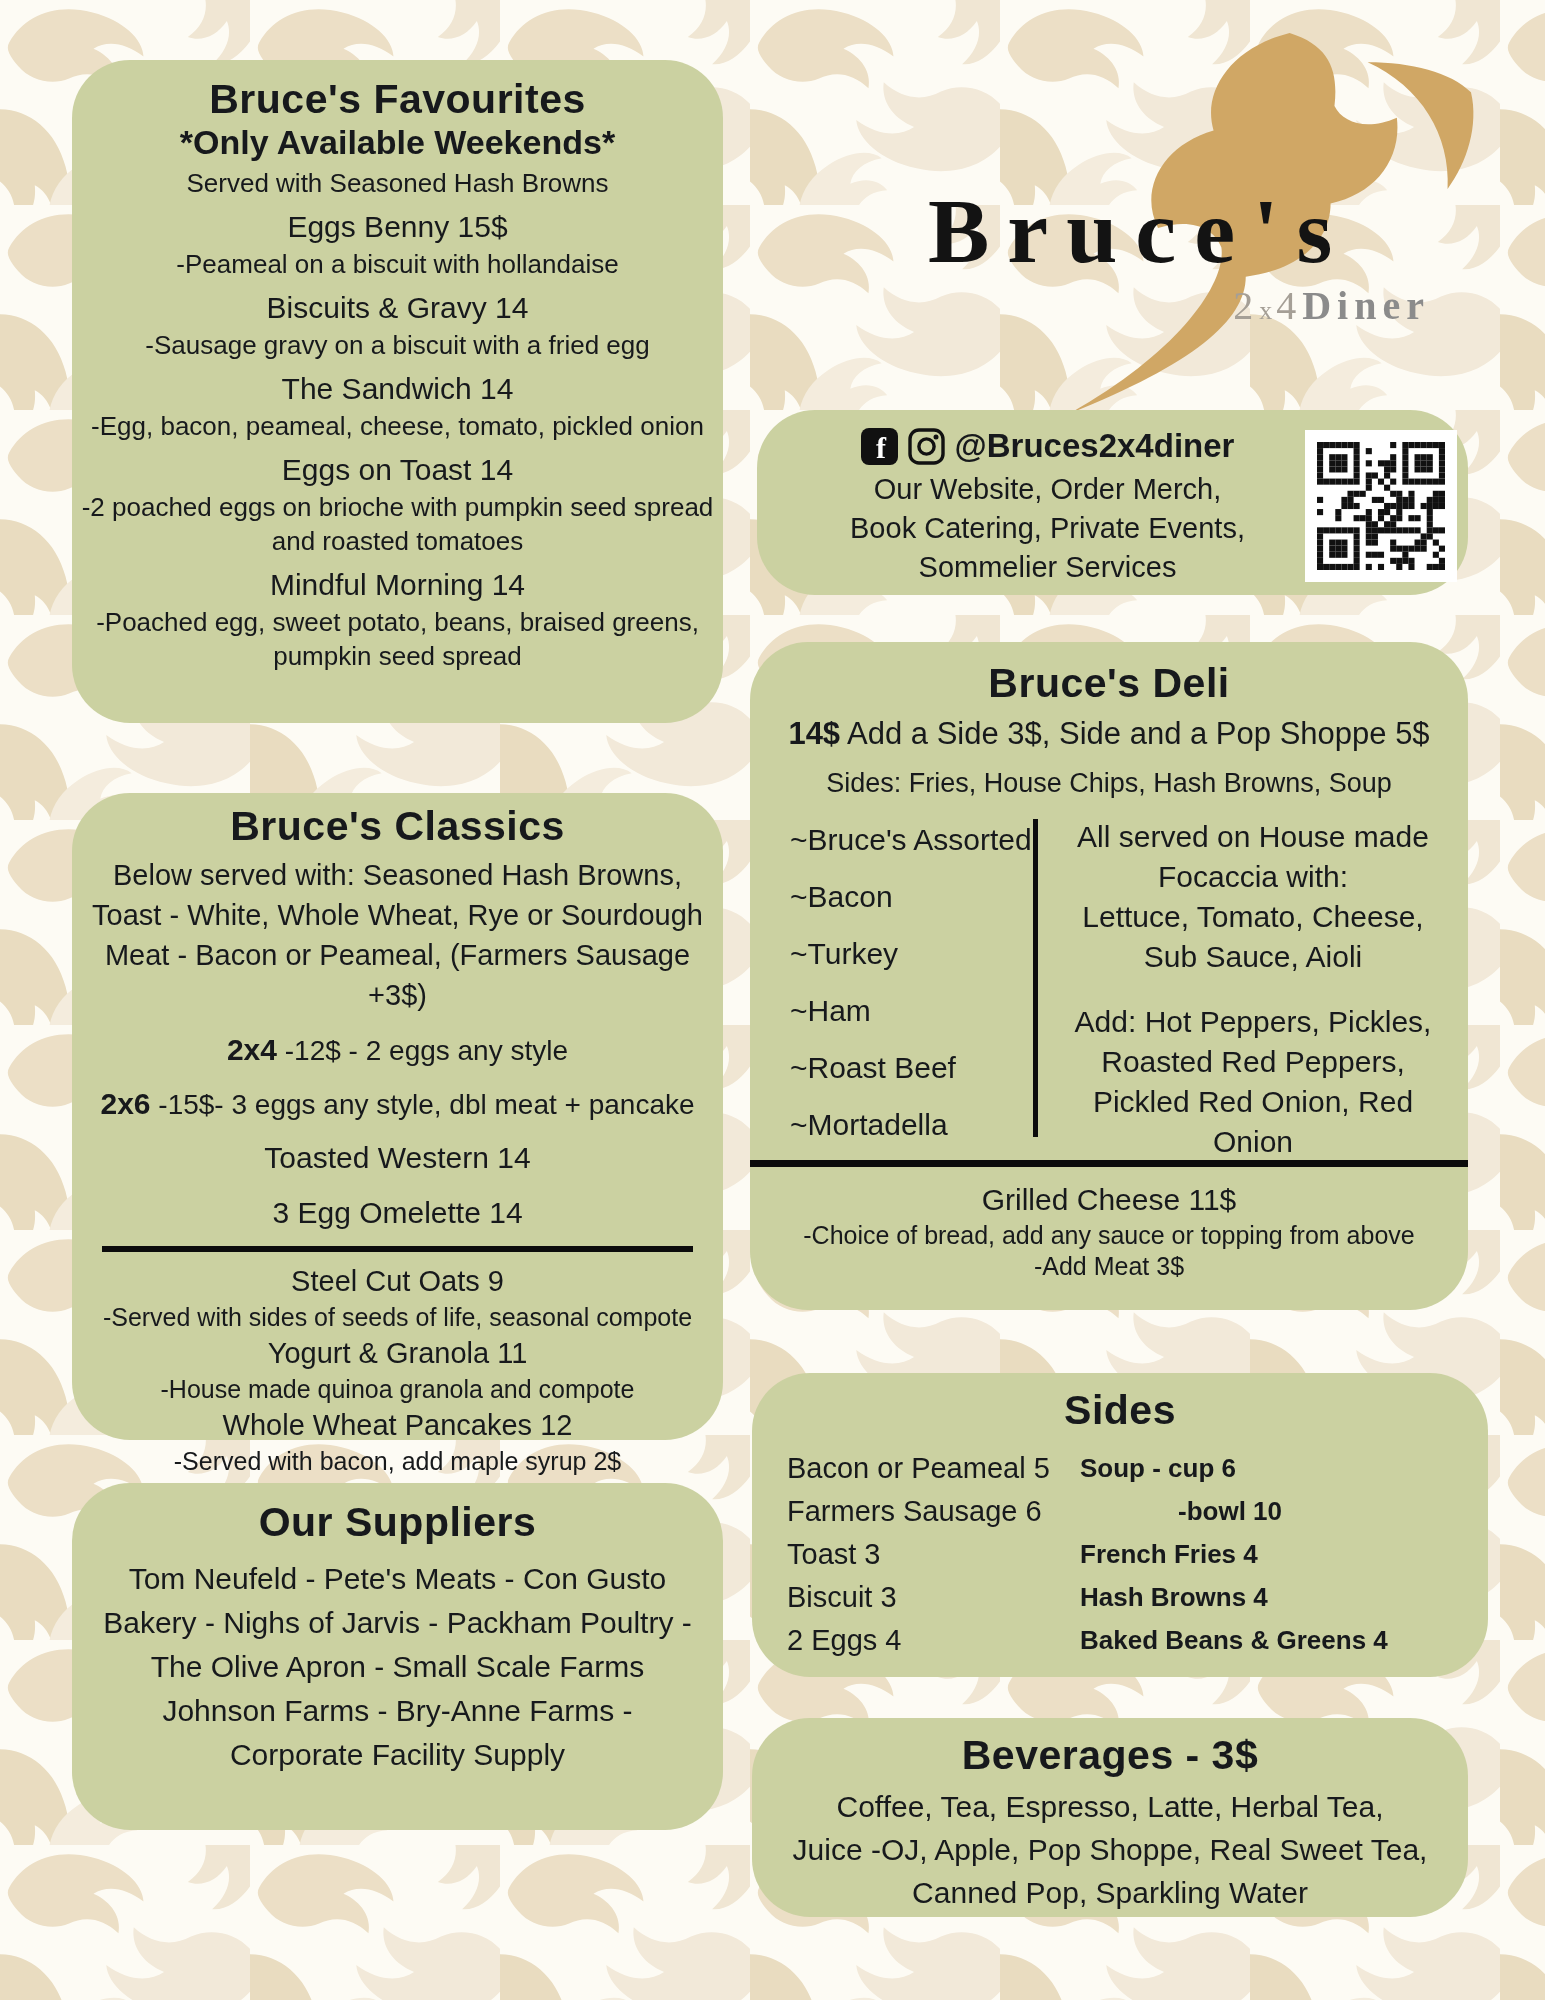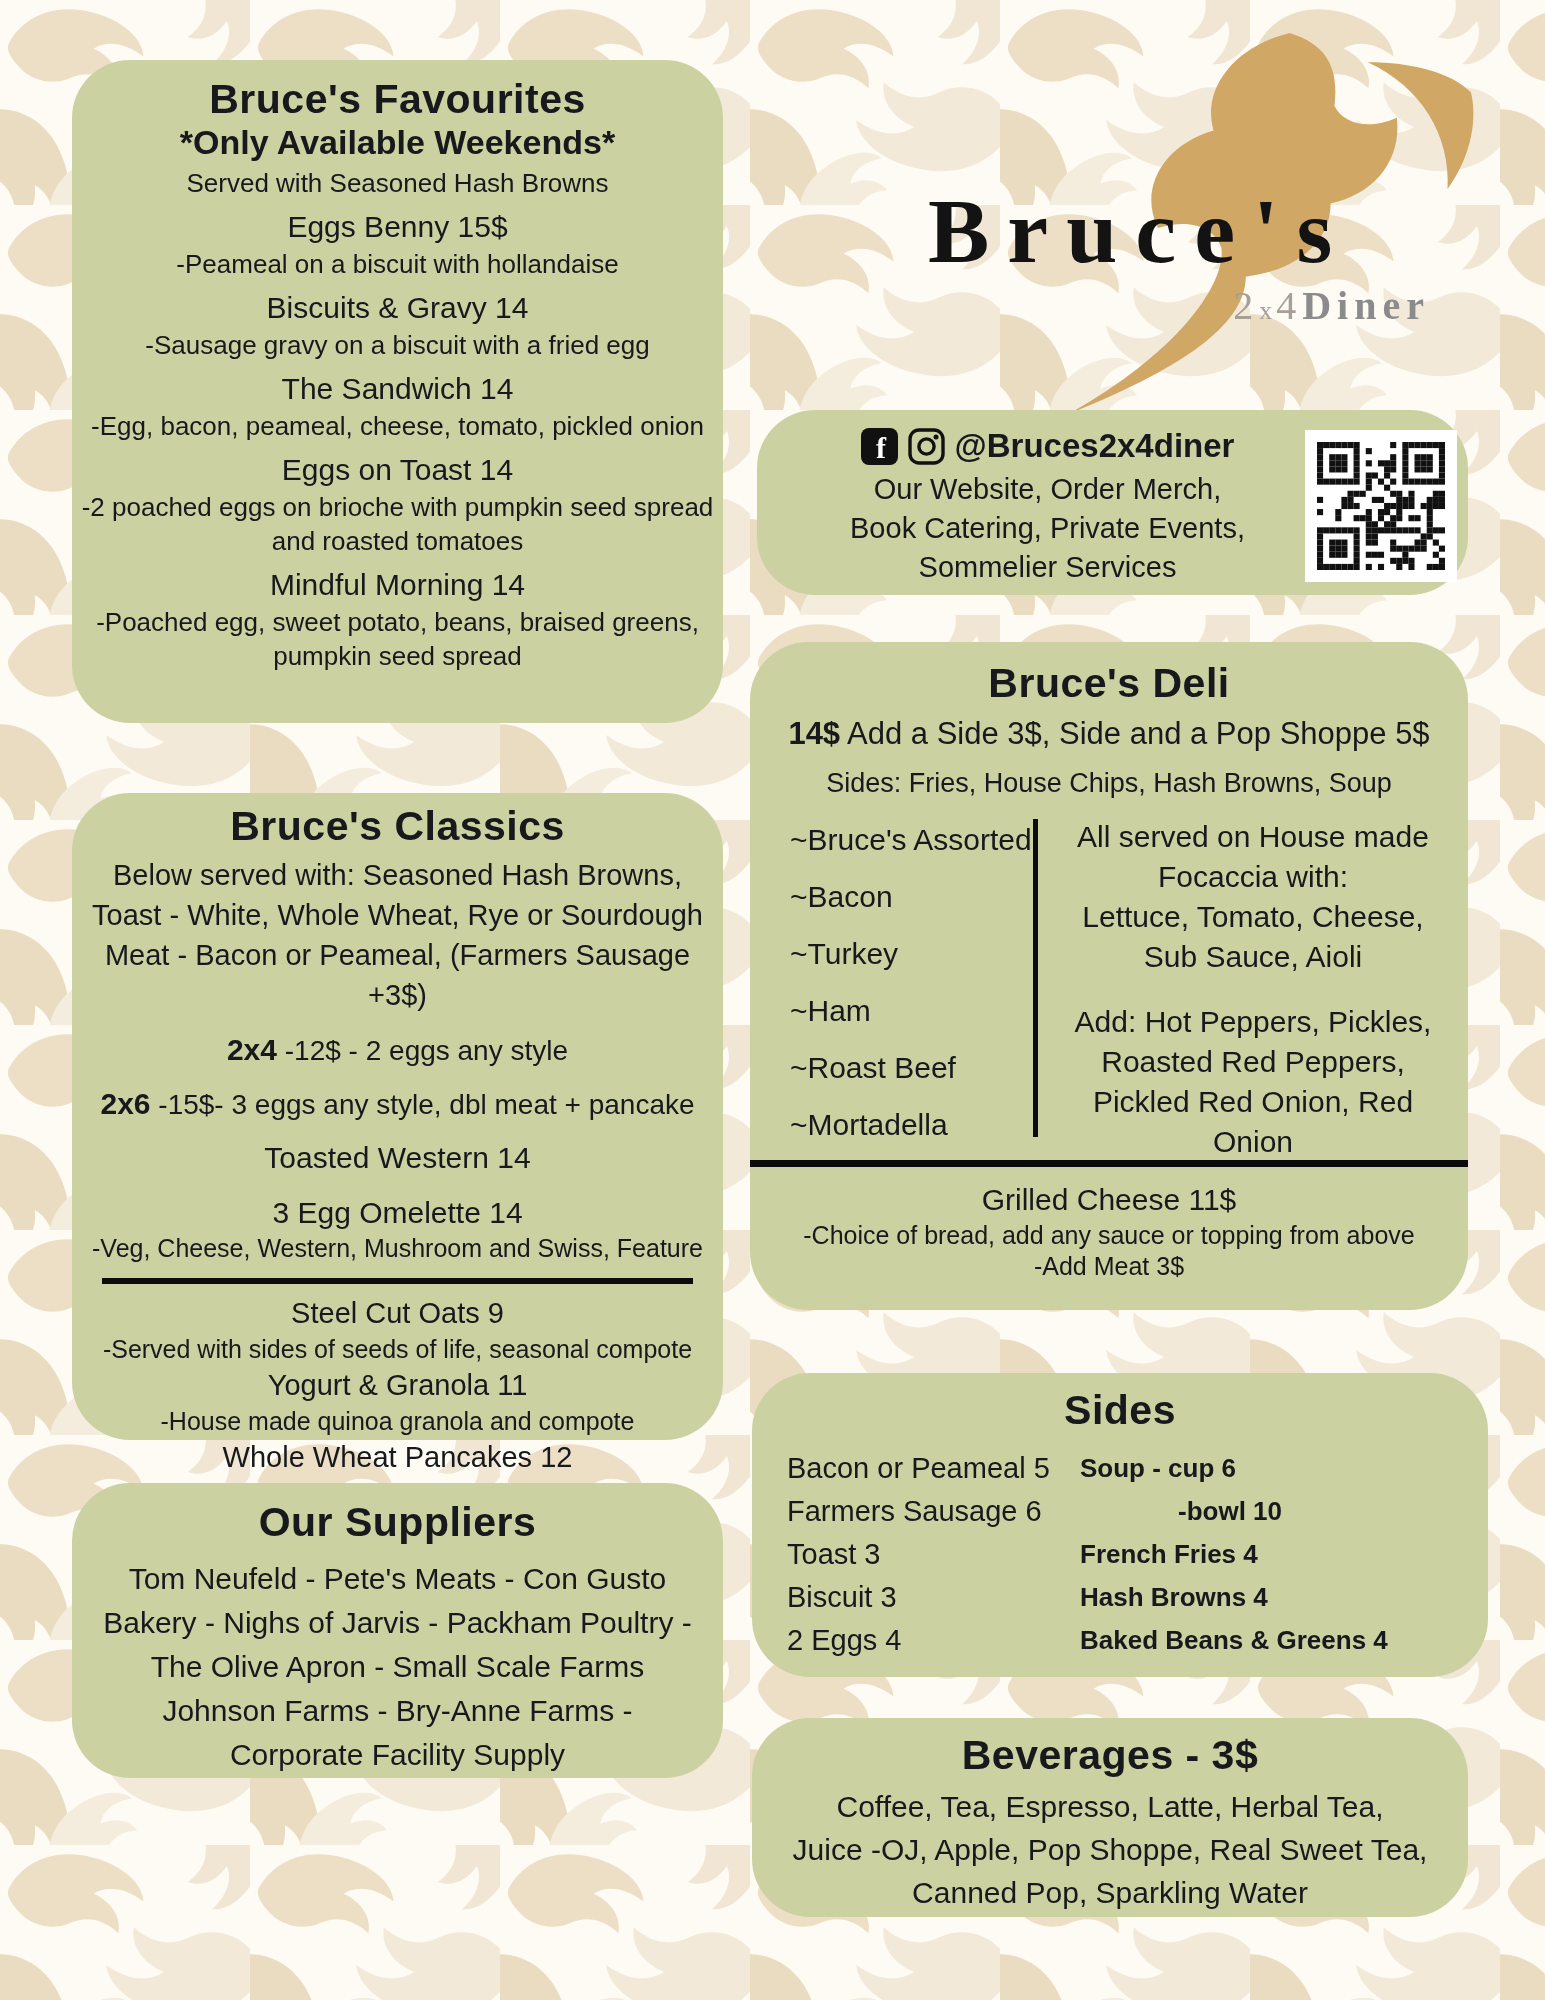--- a/index.html
+++ b/index.html
@@ -146,7 +146,6 @@
   <div class="combo"><span class="b">2x6</span><span> -15$- 3 eggs any style, dbl meat + pancake</span></div>
   <div class="item1">Toasted Western 14</div>
   <div class="item2">3 Egg Omelette 14</div>
-  <div class="small-desc">-Veg, Cheese, Western, Mushroom and Swiss, Feature</div>
   <div class="cls-hr"></div>
   <div class="l2-name">Steel Cut Oats 9</div>
   <div class="l2-desc">-Served with sides of seeds of life, seasonal compote</div>

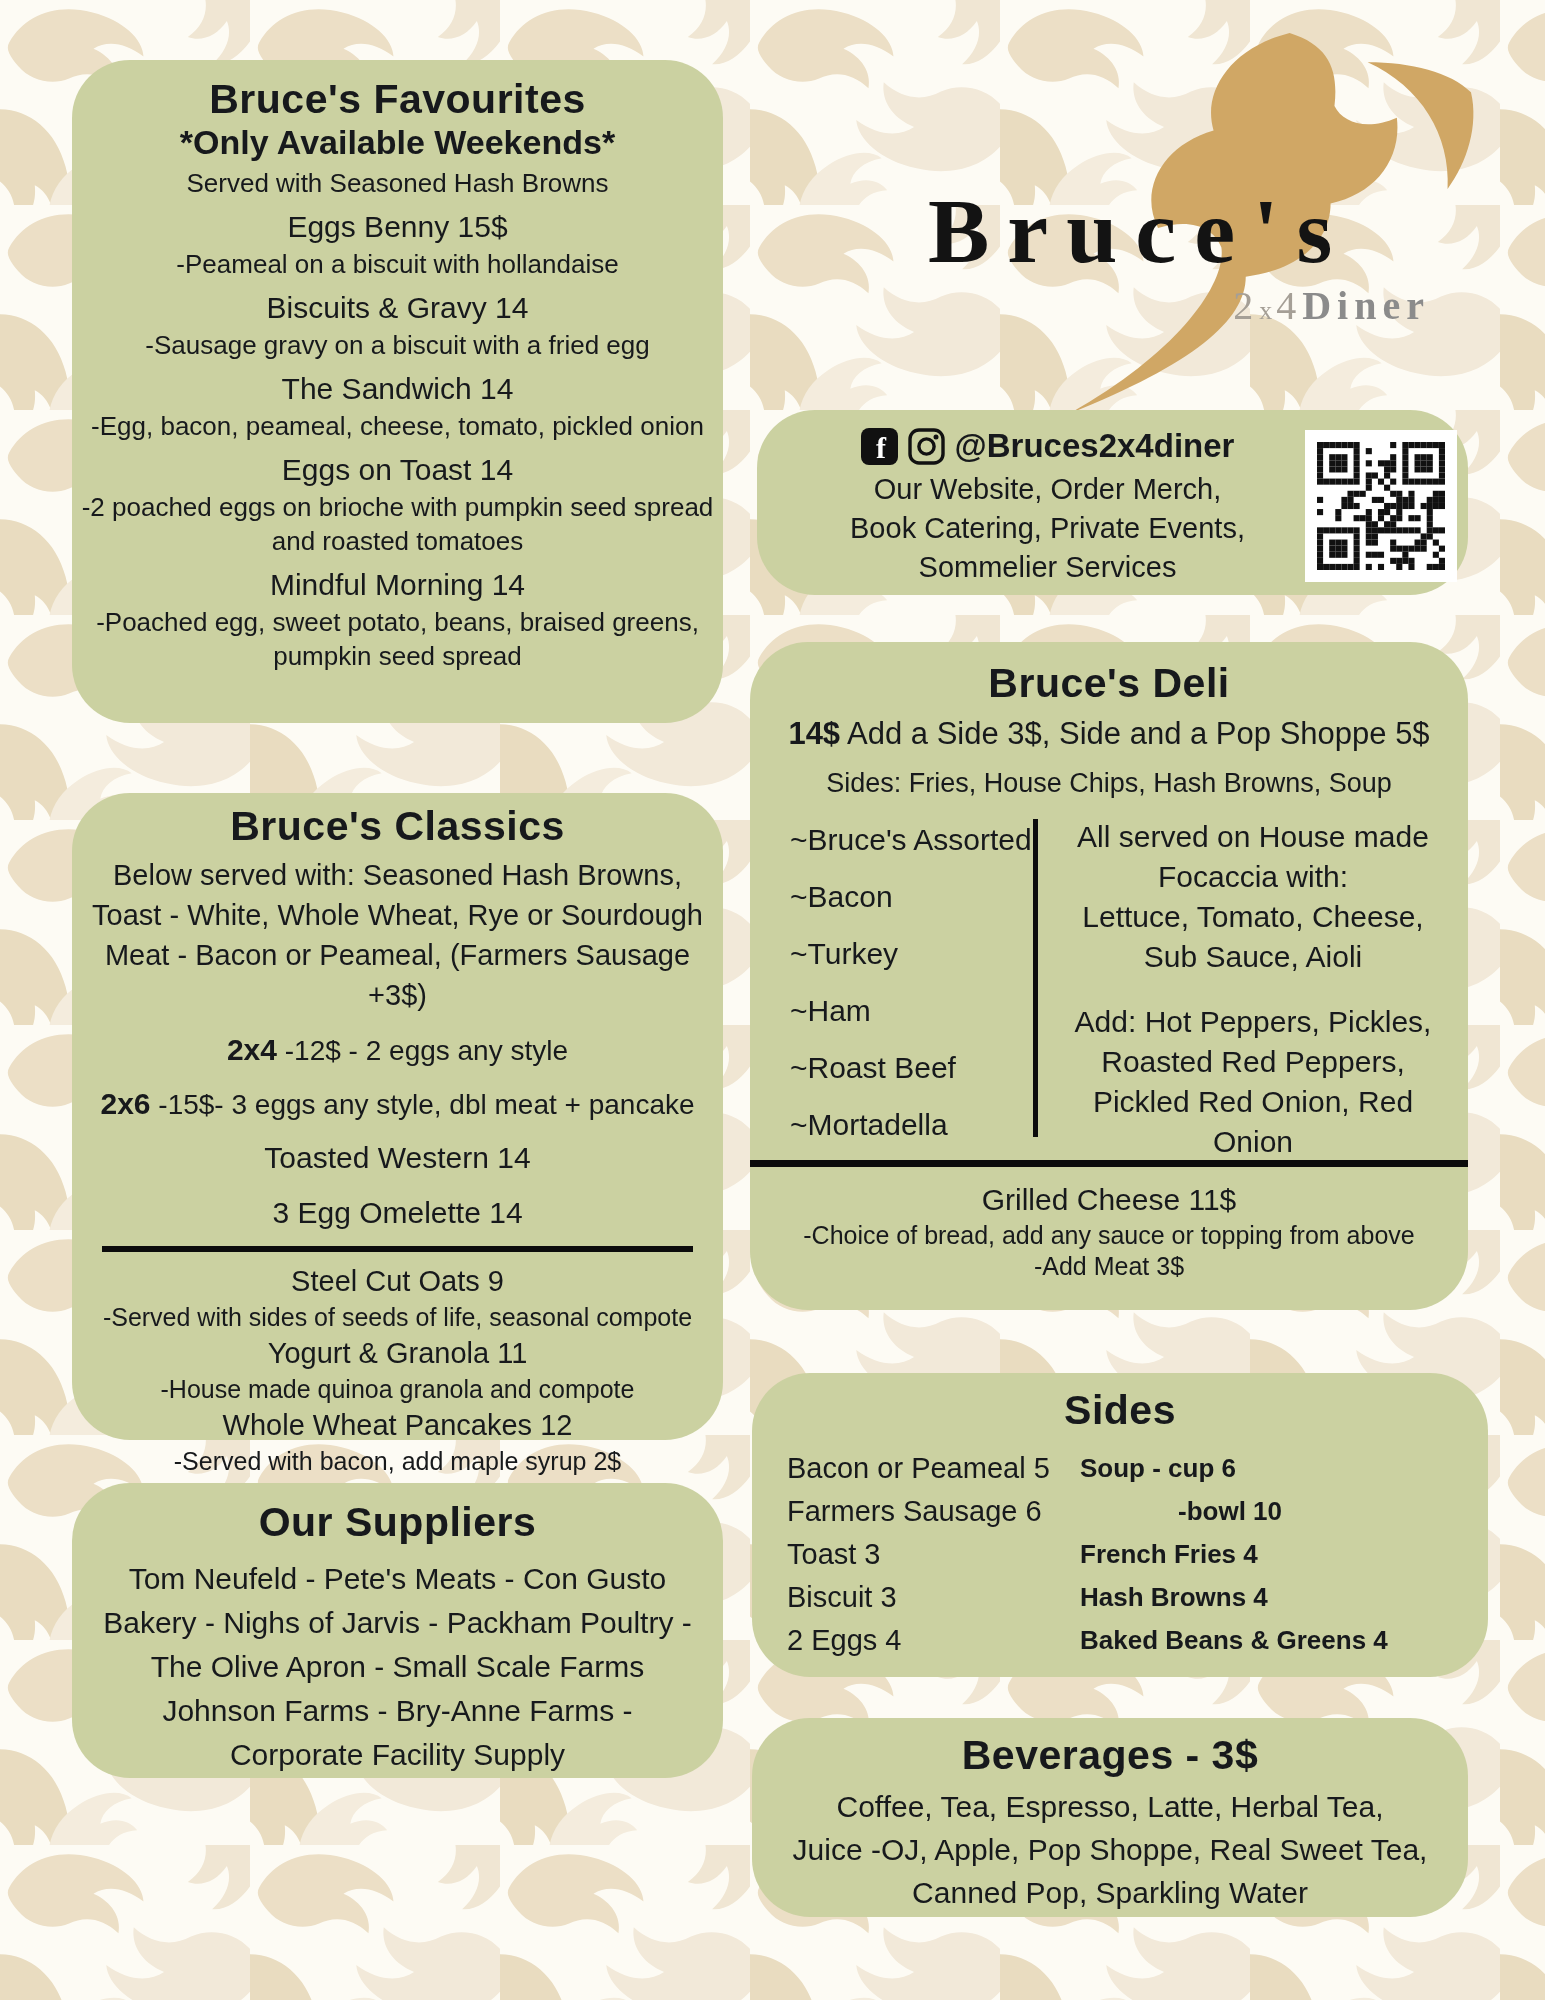--- a/index.html
+++ b/index.html
@@ -47,7 +47,7 @@
   .c-cls .l2-name{font-size:29px;line-height:39px;}
   .c-cls .l2-desc{font-size:25px;line-height:33px;}
   
-  .c-sup{left:72px;top:1483px;width:651px;height:295px;padding-top:16px;}
+  .c-sup{left:72px;top:1483px;width:651px;height:347px;padding-top:16px;}
   .c-sup .lines{margin-top:12px;font-size:30px;line-height:44px;}
   
   .c-soc{left:757px;top:410px;width:711px;height:185px;}

